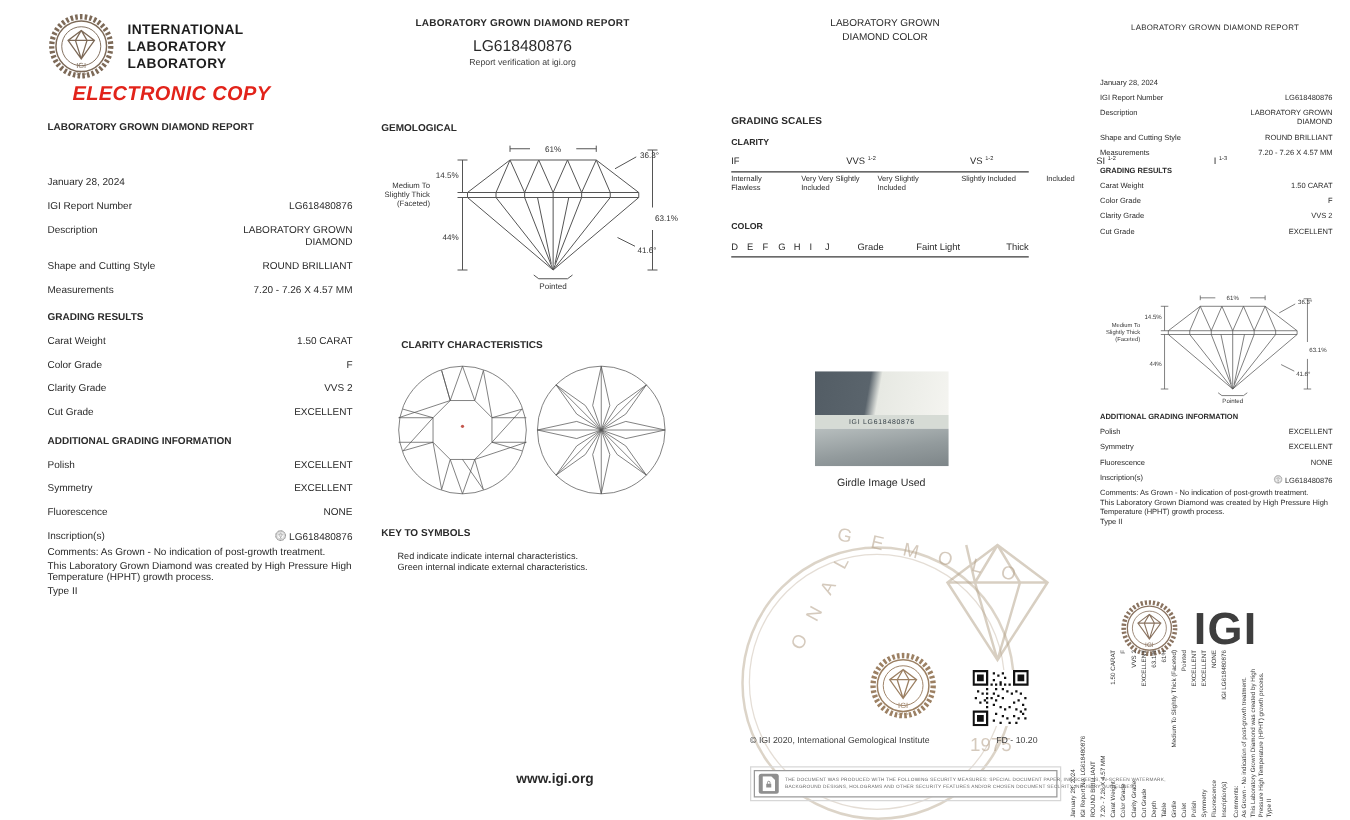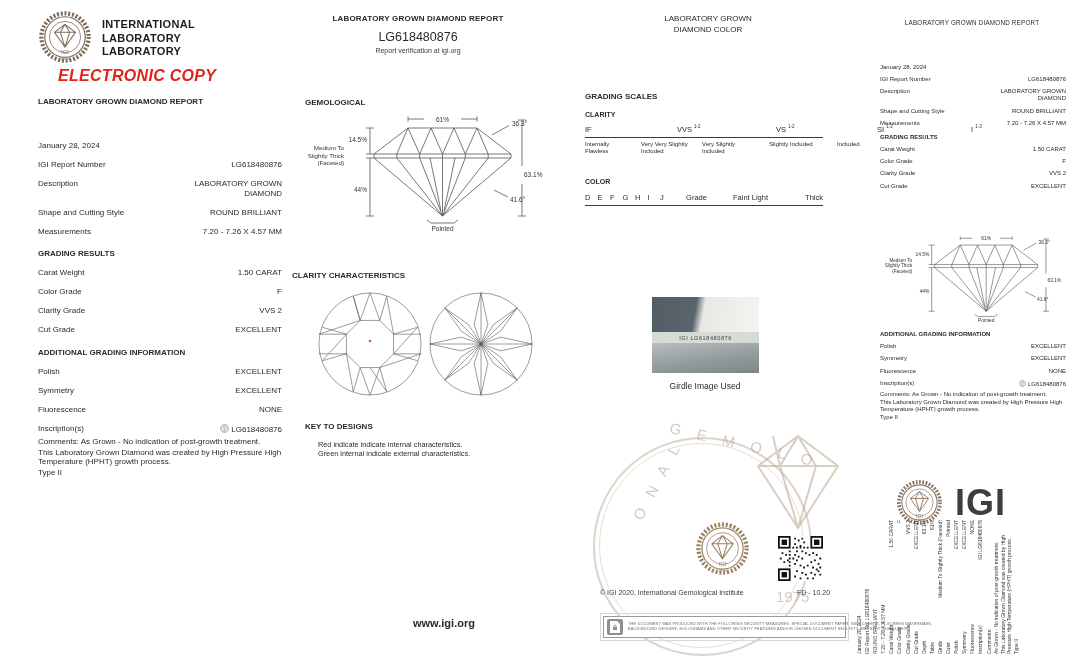--- a/index.html
+++ b/index.html
@@ -202,7 +202,7 @@
       </svg>
   </div>
 
-  <div class="abs b" style="left:292px;top:271px;font-size:8px;">CLARITY CHARACTERISTICS</div>
+  <div class="abs b" style="left:321px;top:271px;font-size:8px;">CLARITY CHARACTERISTICS</div>
   <div class="abs" style="left:316px;top:290px;display:flex;gap:3px;">
     <svg width="108" height="108" viewBox="0 0 110 110">
       <g stroke="#555" stroke-width="0.6" fill="none">

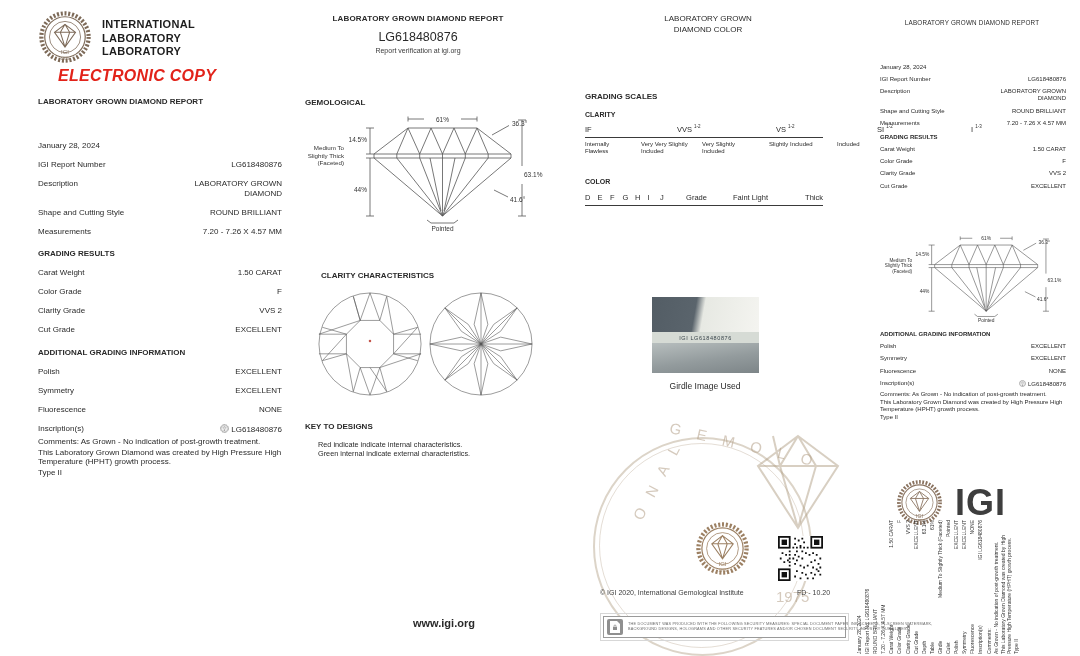--- a/index.html
+++ b/index.html
@@ -223,7 +223,7 @@
     </svg>
   </div>
 
-  <div class="abs b" style="left:305px;top:422px;font-size:8px;">KEY TO DESIGNS</div>
+  <div class="abs b" style="left:305px;top:422px;font-size:8px;">KEY TO SYMBOLS</div>
   <div class="abs" style="left:318px;top:440px;font-size:7.3px;line-height:9px;">
     <div>Red indicate indicate internal characteristics.</div>
     <div>Green internal indicate external characteristics.</div>

